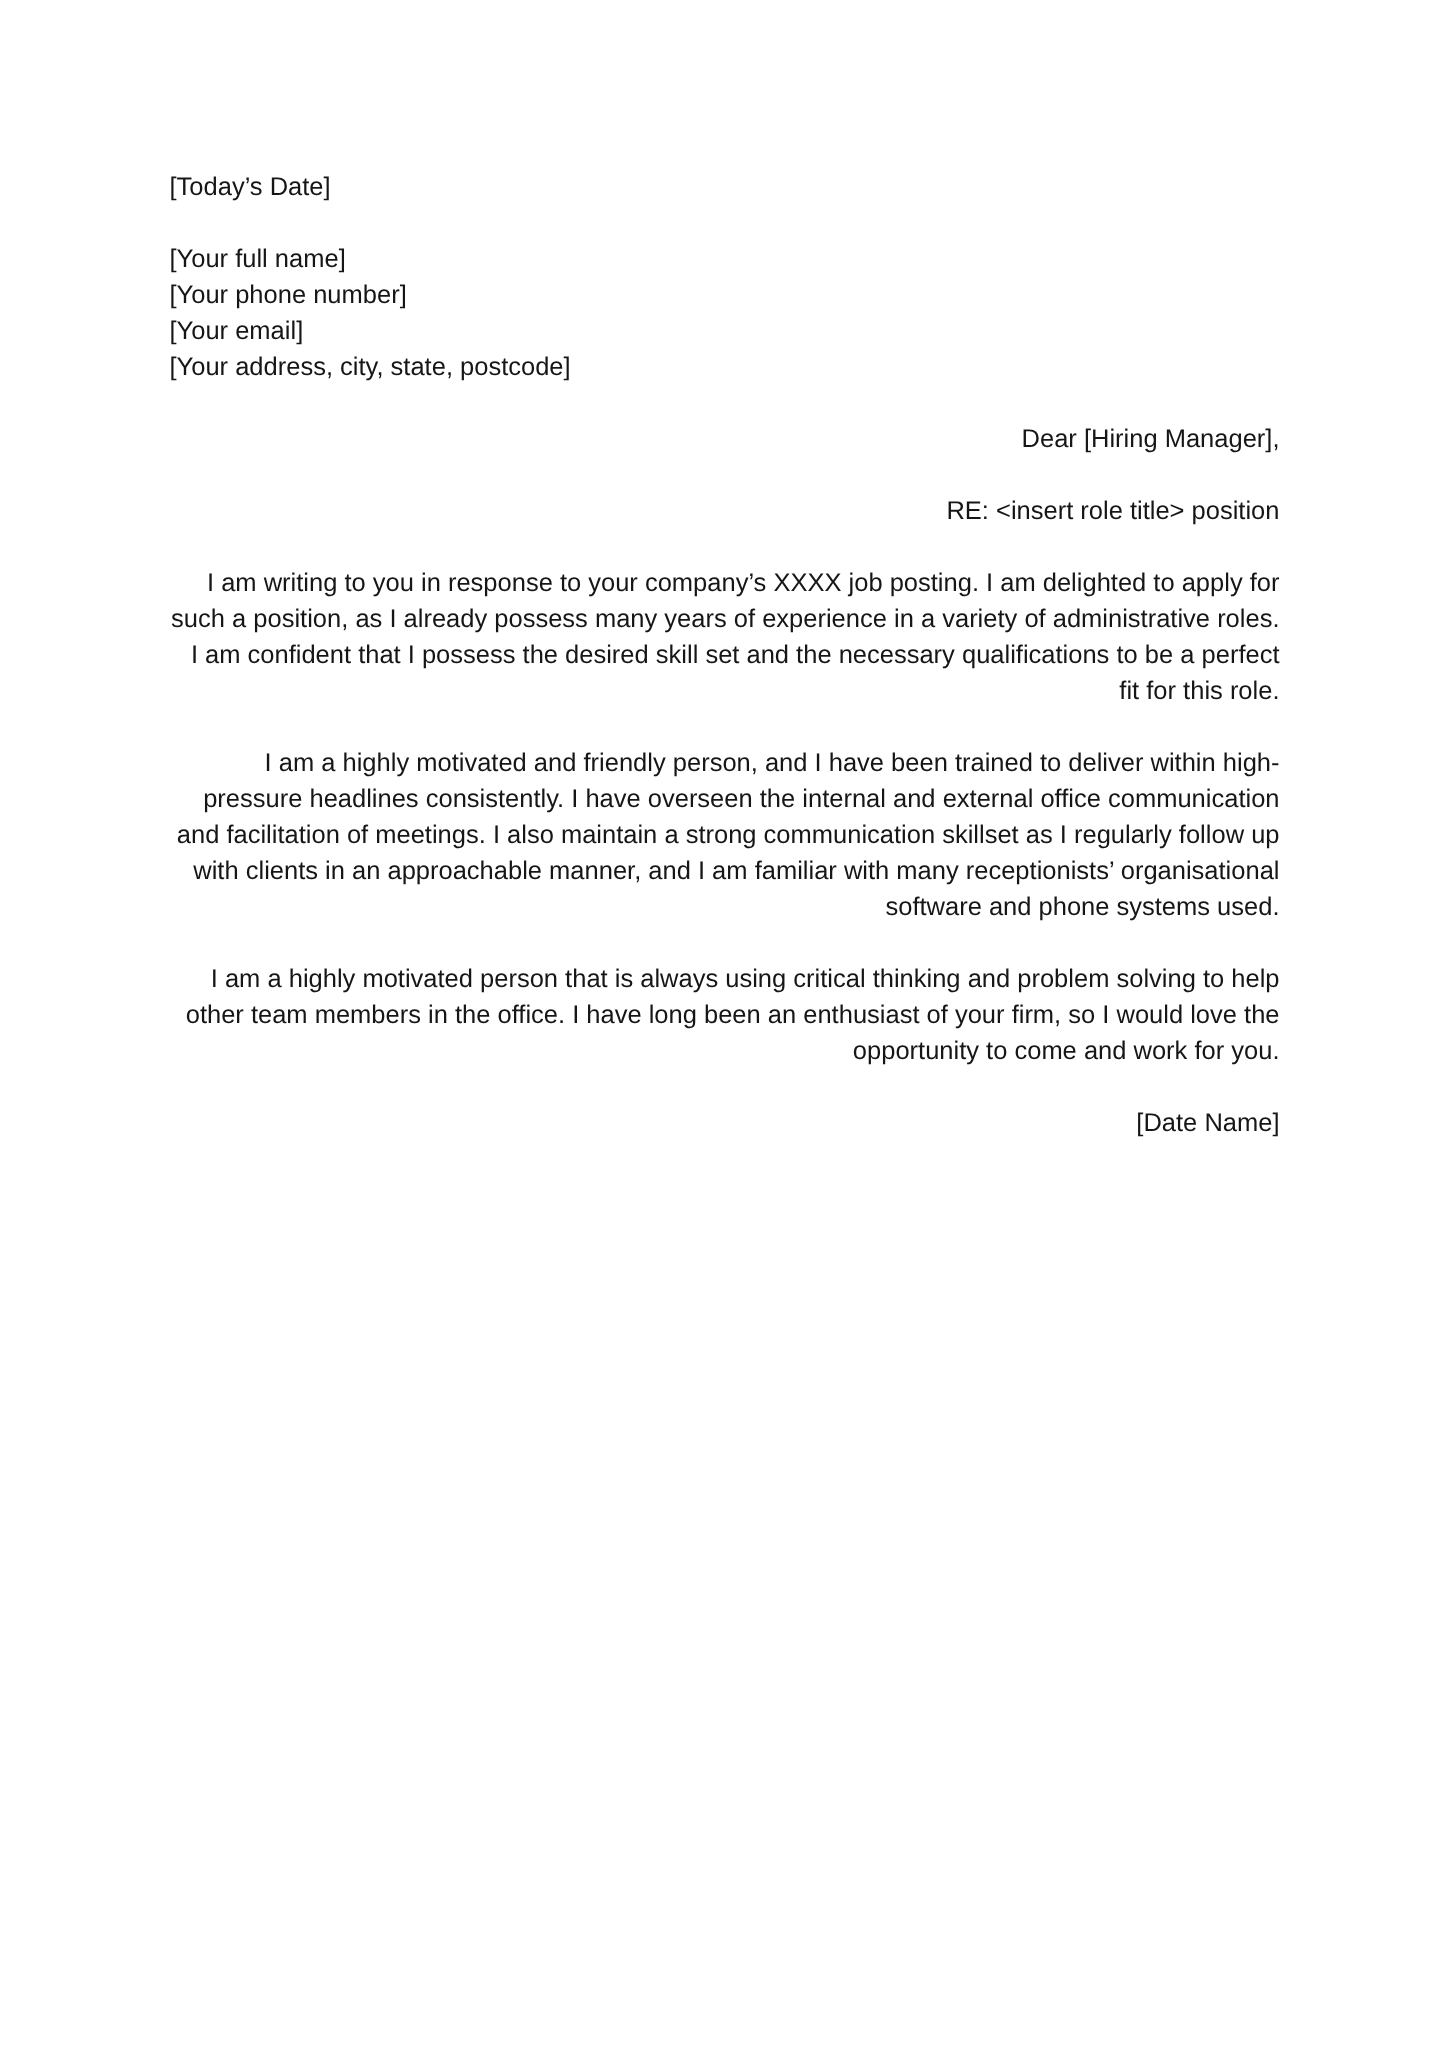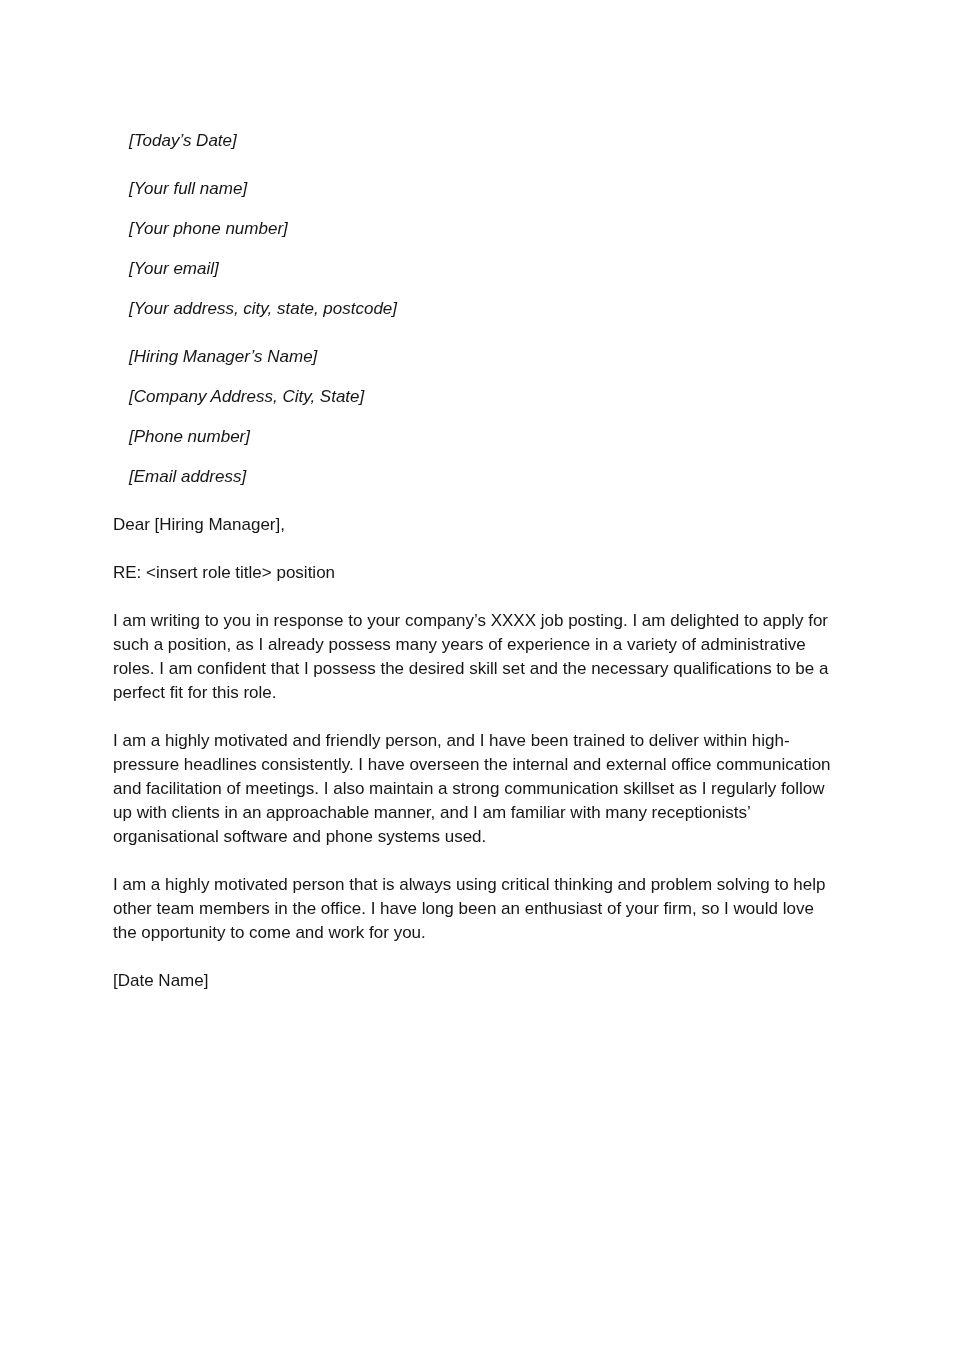--- a/index.html
+++ b/index.html
@@ -25,8 +25,7 @@
     line-height: 24px;
   }
   .line {
-    margin: 16px;
-    font-style: italic;
+    margin: 0;
   }
   .block {
     margin: 0 0 24px 0;

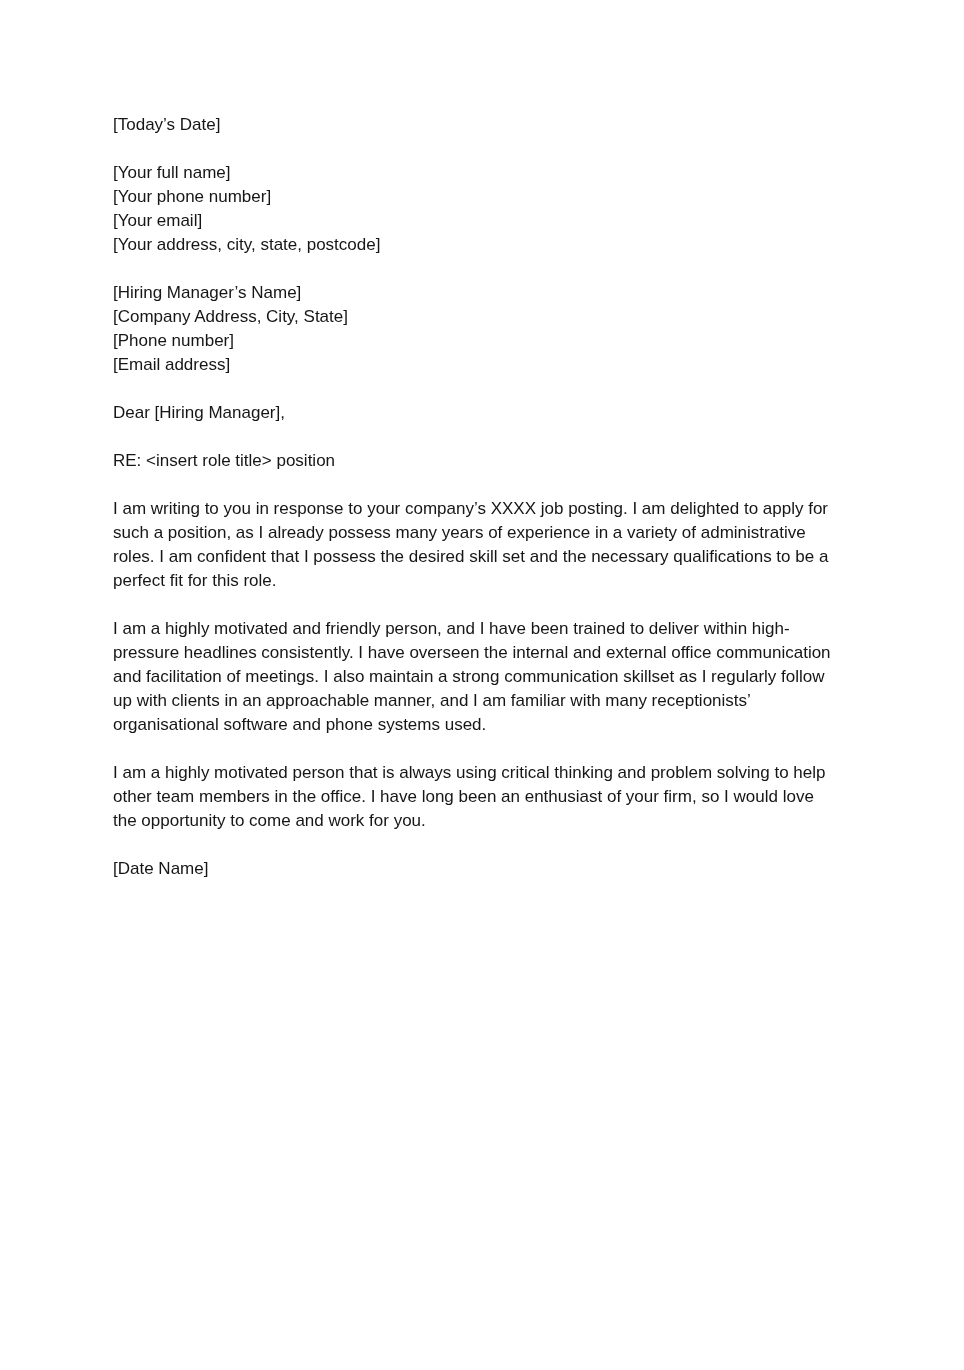--- a/index.html
+++ b/index.html
@@ -54,12 +54,6 @@
       <p class="line">[Your address, city, state, postcode]</p>
     </div>
 
-    <div class="block">
-      <p class="line">[Hiring Manager’s Name]</p>
-      <p class="line">[Company Address, City, State]</p>
-      <p class="line">[Phone number]</p>
-      <p class="line">[Email address]</p>
-    </div>
 
     <p class="para">Dear [Hiring Manager],</p>
 

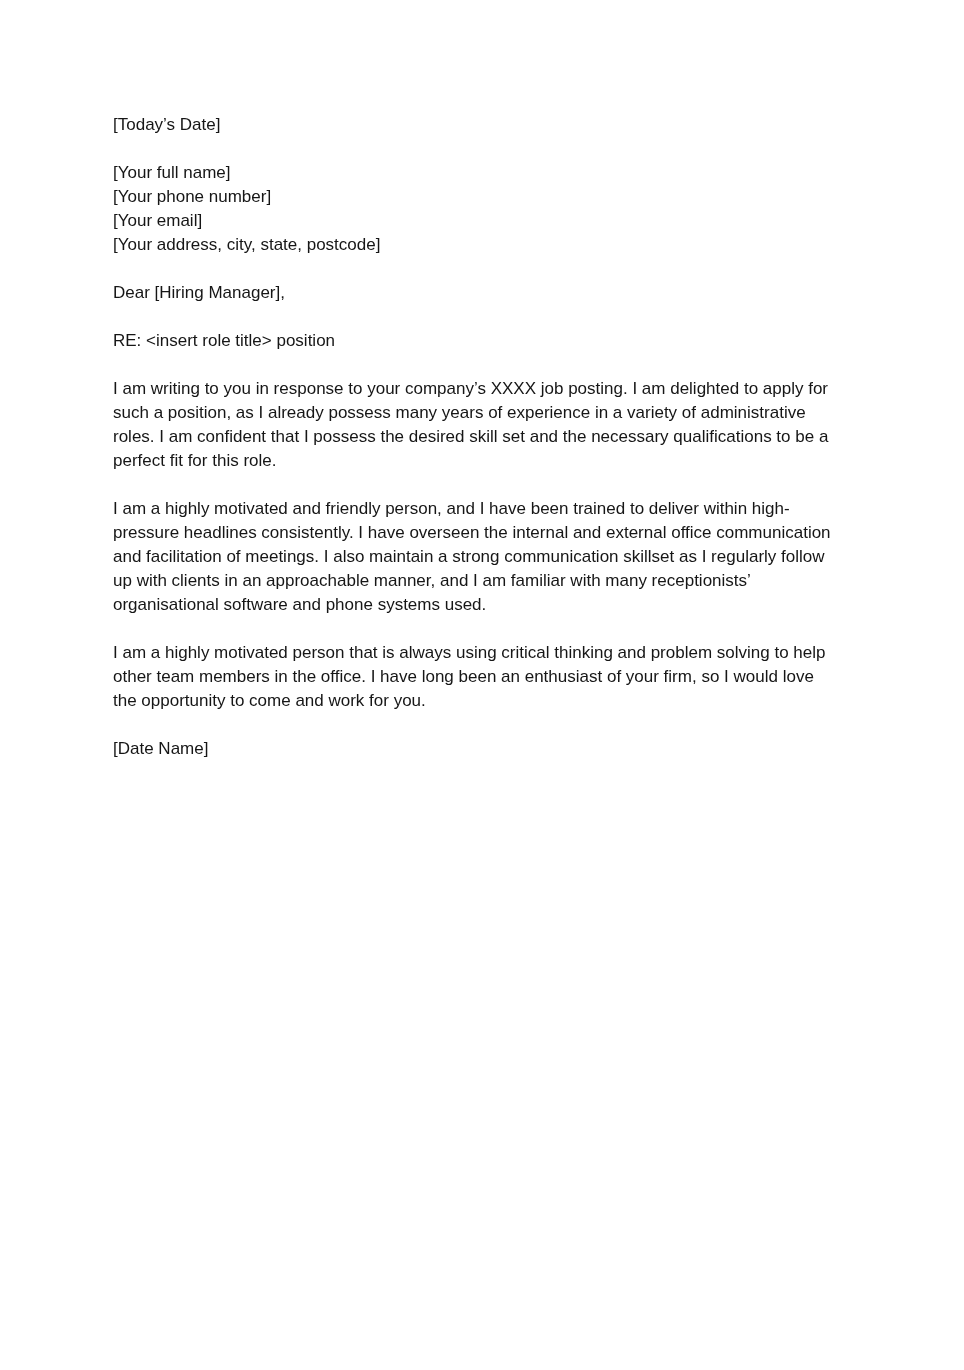--- a/index.html
+++ b/index.html
@@ -31,7 +31,8 @@
     margin: 0 0 24px 0;
   }
   .para {
-    margin: 0 16px 24px 0;
+    margin: 0 0 24px 0;
+    text-align: right;
   }
   .subject {
     font-weight: normal;

